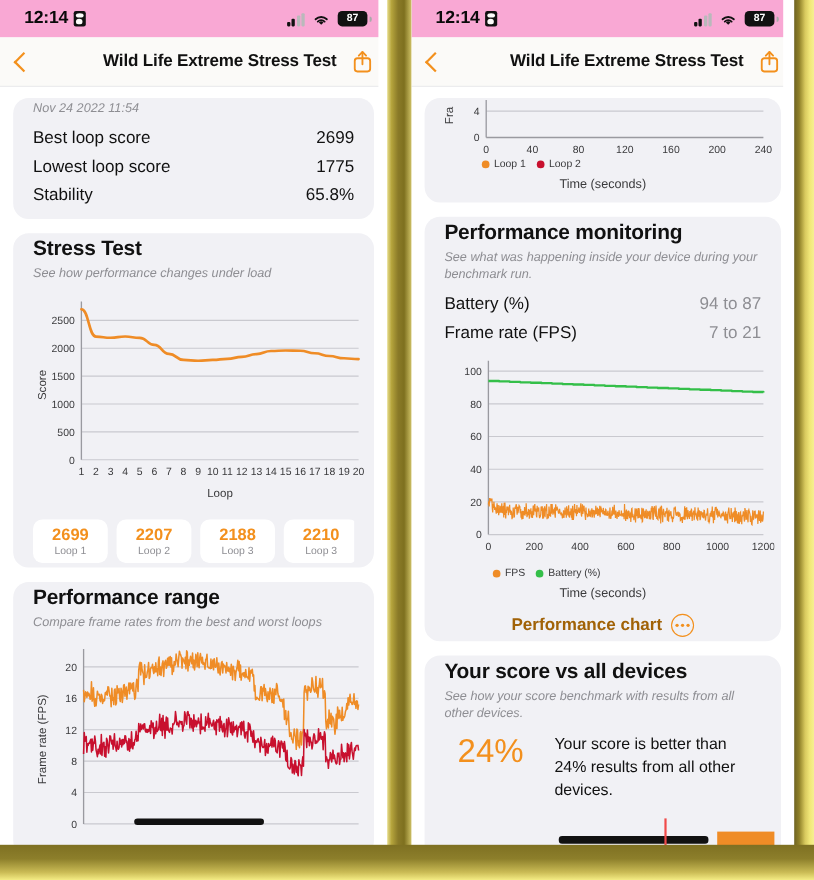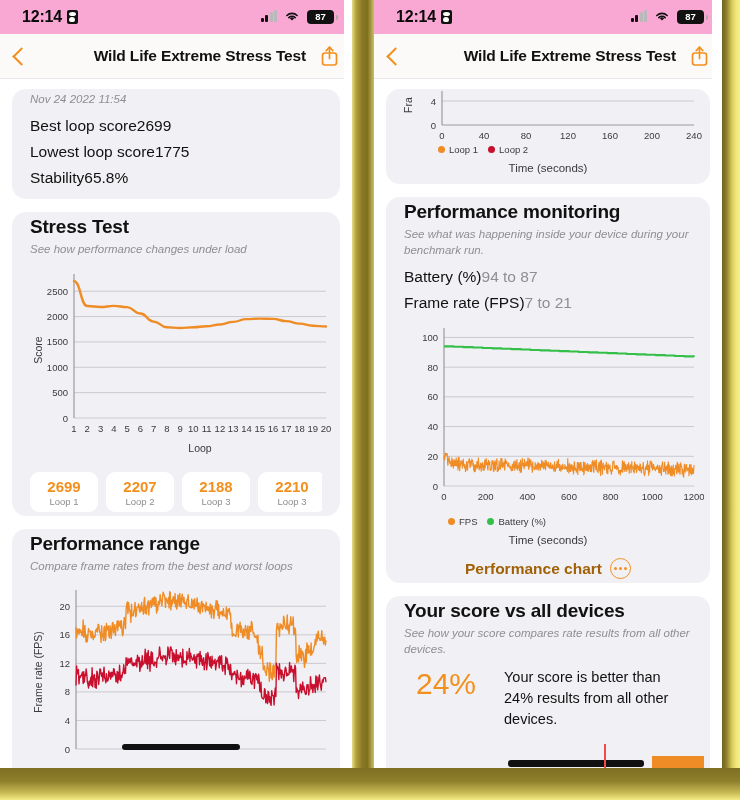--- a/index.html
+++ b/index.html
@@ -34,7 +34,7 @@
   .rec-ico{width:11px;height:14px;background:#111;border-radius:2px;position:relative;}
   .rec-ico::after{content:"";position:absolute;left:2px;top:2px;width:7px;height:4px;border-radius:50%;background:#fdfdfb;}
   .rec-ico::before{content:"";position:absolute;left:2.5px;top:7px;width:6px;height:5px;border-radius:3px 3px 2px 2px;background:#fdfdfb;}
-  .sb-right{display:flex;align-items:flex-start;gap:7px;}
+  .sb-right{display:flex;align-items:flex-end;gap:7px;}
   .bars{display:flex;align-items:flex-end;gap:1.5px;height:12px;}
   .bars i{display:block;width:3px;background:#111;border-radius:1px;}
   .bars i:nth-child(1){height:4px;}

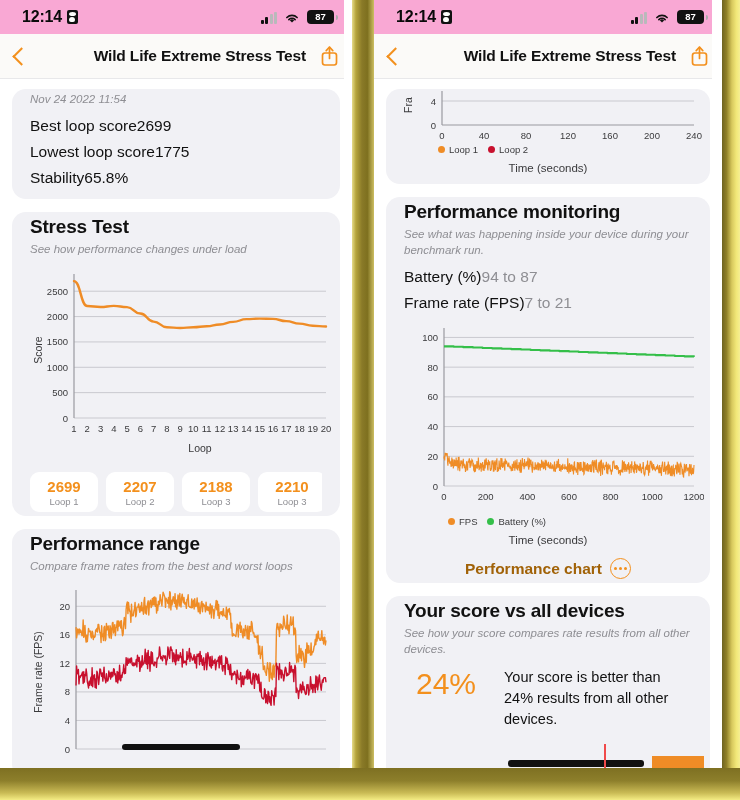--- a/index.html
+++ b/index.html
@@ -66,7 +66,7 @@
   .card-sub{font-size:11.5px;font-style:italic;color:#8e8e93;margin:0 0 10px 0;line-height:1.35;}
 
   .stamp{font-size:11.5px;font-style:italic;color:#8e8e93;margin-bottom:12px;}
-  .kv{display:flex;align-items:baseline;margin:8px 0;}
+  .kv{display:flex;justify-content:space-between;align-items:baseline;margin:8px 0;}
   .kv .k{font-size:15.5px;color:#111;}
   .kv .v{font-size:15.5px;color:#111;}
   .kv.muted .v{color:#8e8e93;}

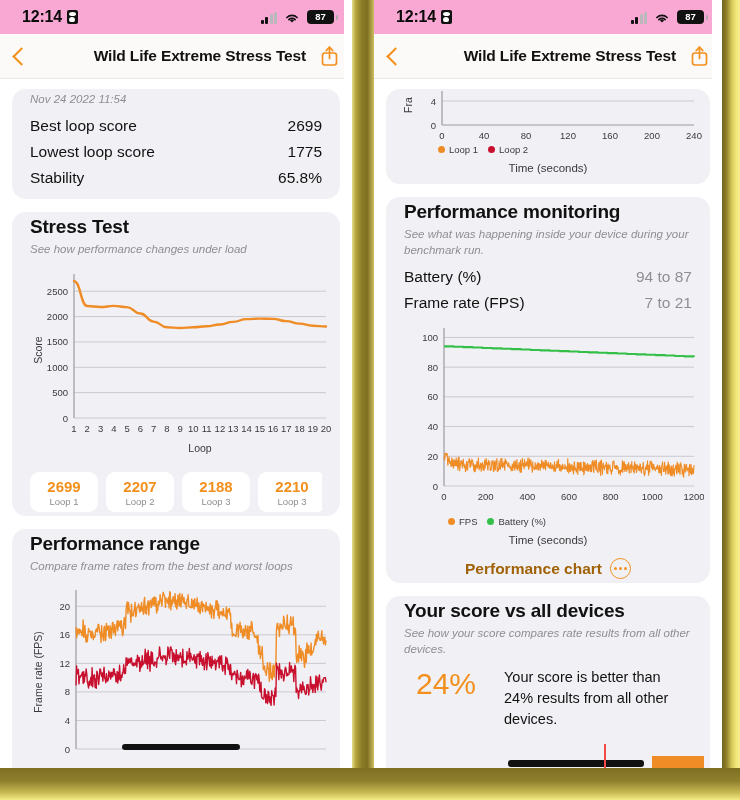--- a/index.html
+++ b/index.html
@@ -401,7 +401,7 @@
 
       <div class="card">
         <div class="card-title">Your score vs all devices</div>
-        <div class="card-sub">See how your score compares rate results from all other devices.</div>
+        <div class="card-sub">See how your score benchmark with results from all other devices.</div>
         <div class="scorerow">
           <div class="bigpct">24%</div>
           <div class="scoretext">Your score is better than 24% results from all other devices.</div>

